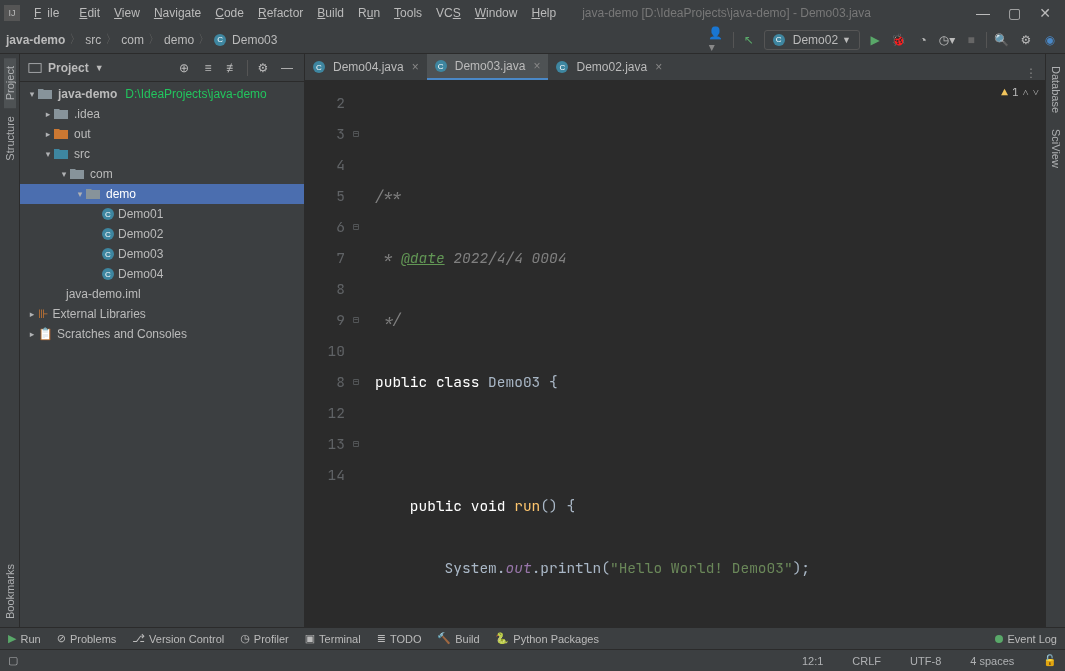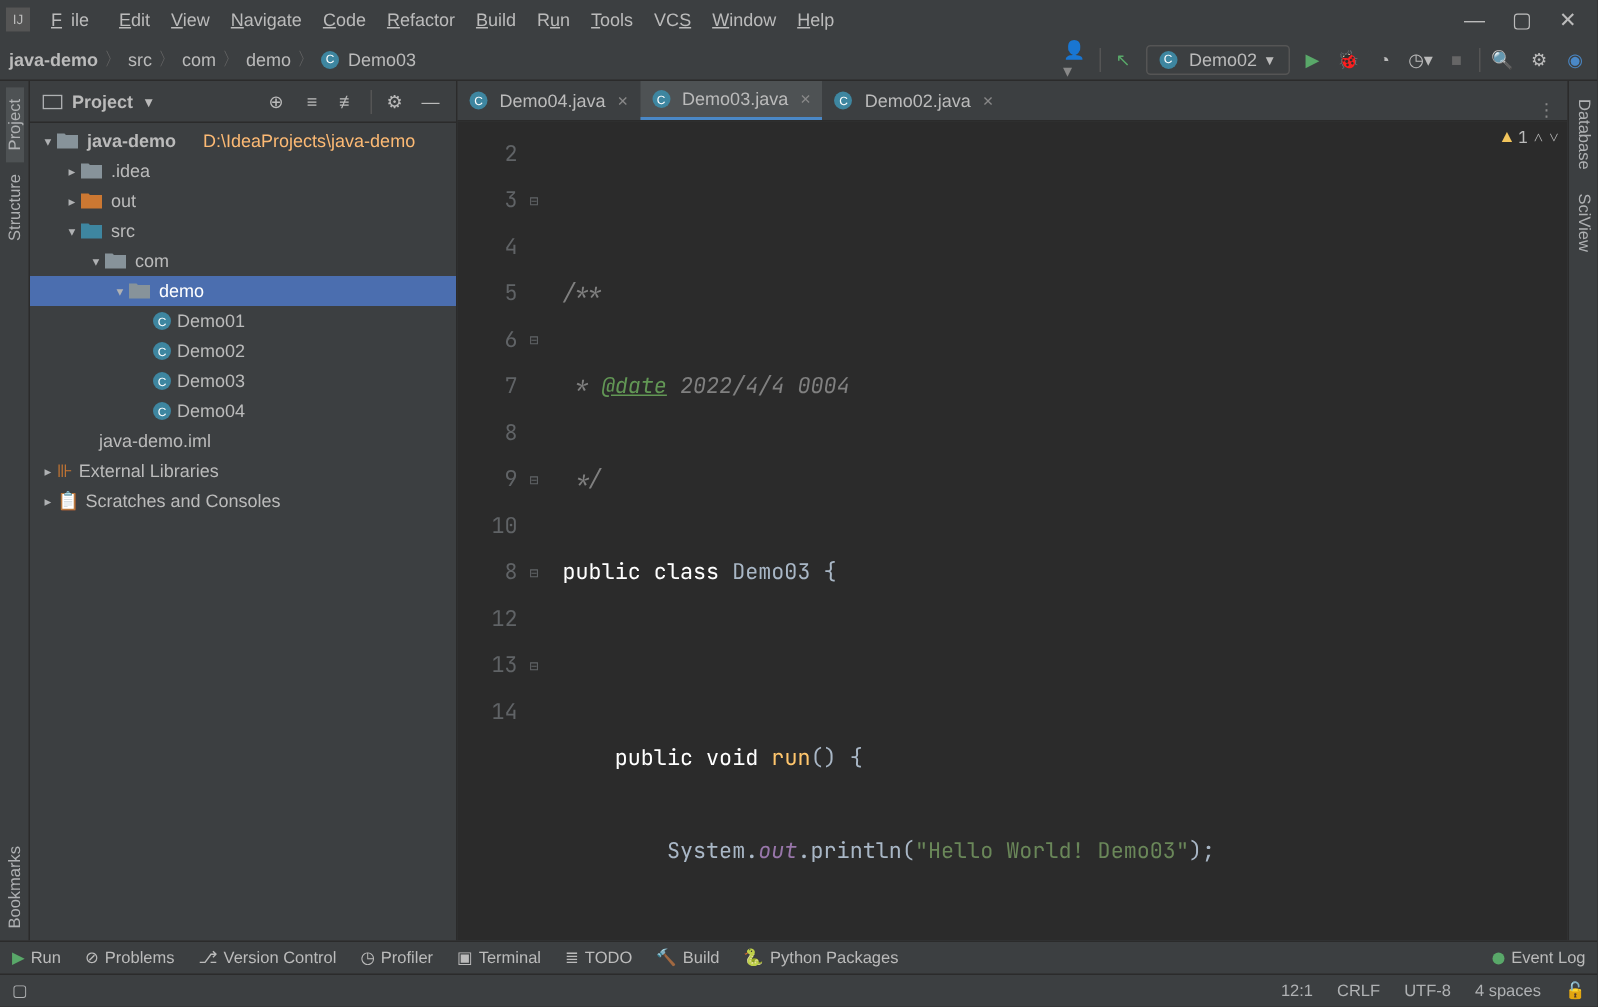--- a/index.html
+++ b/index.html
@@ -87,6 +87,7 @@
     <span><u>W</u>indow</span>
     <span><u>H</u>elp</span>
   </div>
+  <div class="title-text">java-demo [D:\IdeaProjects\java-demo] - Demo03.java</div>
   <div class="winbtns">
     <span>—</span>
     <span>▢</span>

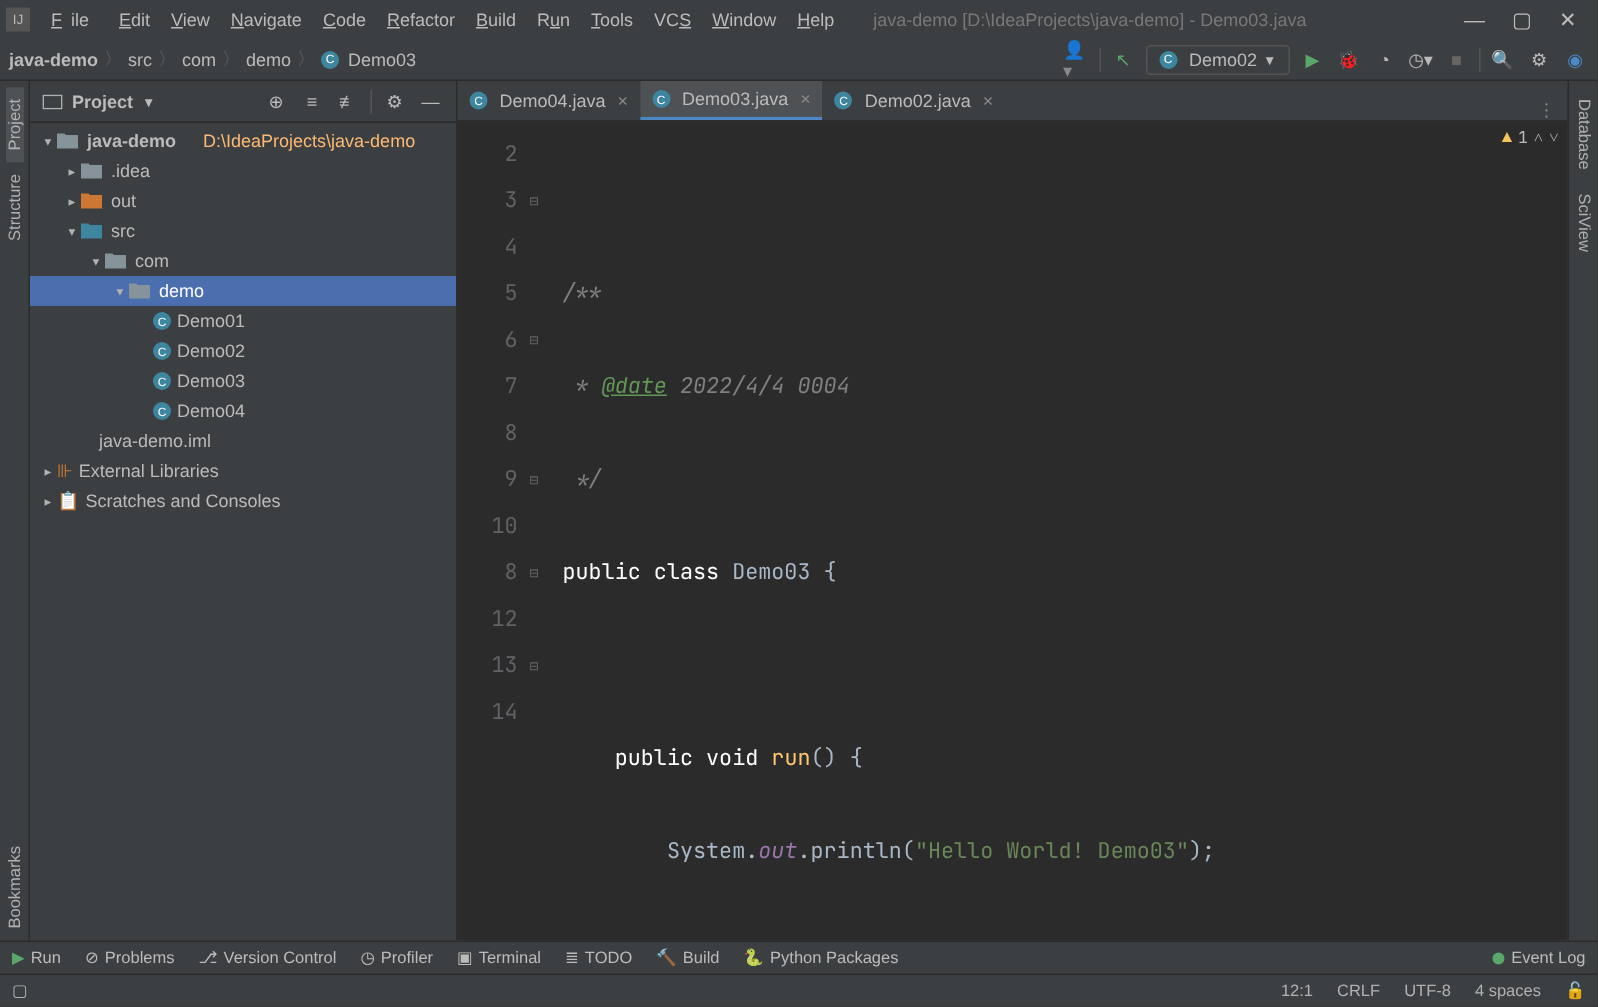--- a/index.html
+++ b/index.html
@@ -38,7 +38,7 @@
 .folder-src { fill: #3e86a0; }
 .folder-out { fill: #cc7832; }
 .java-icon { width: 12px; height: 12px; border-radius: 50%; background: #3e86a0; color: #fff; font-size: 8px; display: inline-flex; align-items: center; justify-content: center; margin-right: 4px;}
-.dimtext { color: #fdba74; margin-left: 18px; }
+.dimtext { color: #22c55e; margin-left: 8px; }
 .editor-area { flex: 1; display: flex; flex-direction: column; background: #2b2b2b; min-width:0;}
 .editor-tabs { height: 28px; background: #3c3f41; display: flex; align-items: flex-end; border-bottom: 1px solid #2b2b2b; }
 .editor-tab { height: 26px; display: flex; align-items: center; padding: 0 8px; gap: 4px; color: #bbb; cursor: pointer; }

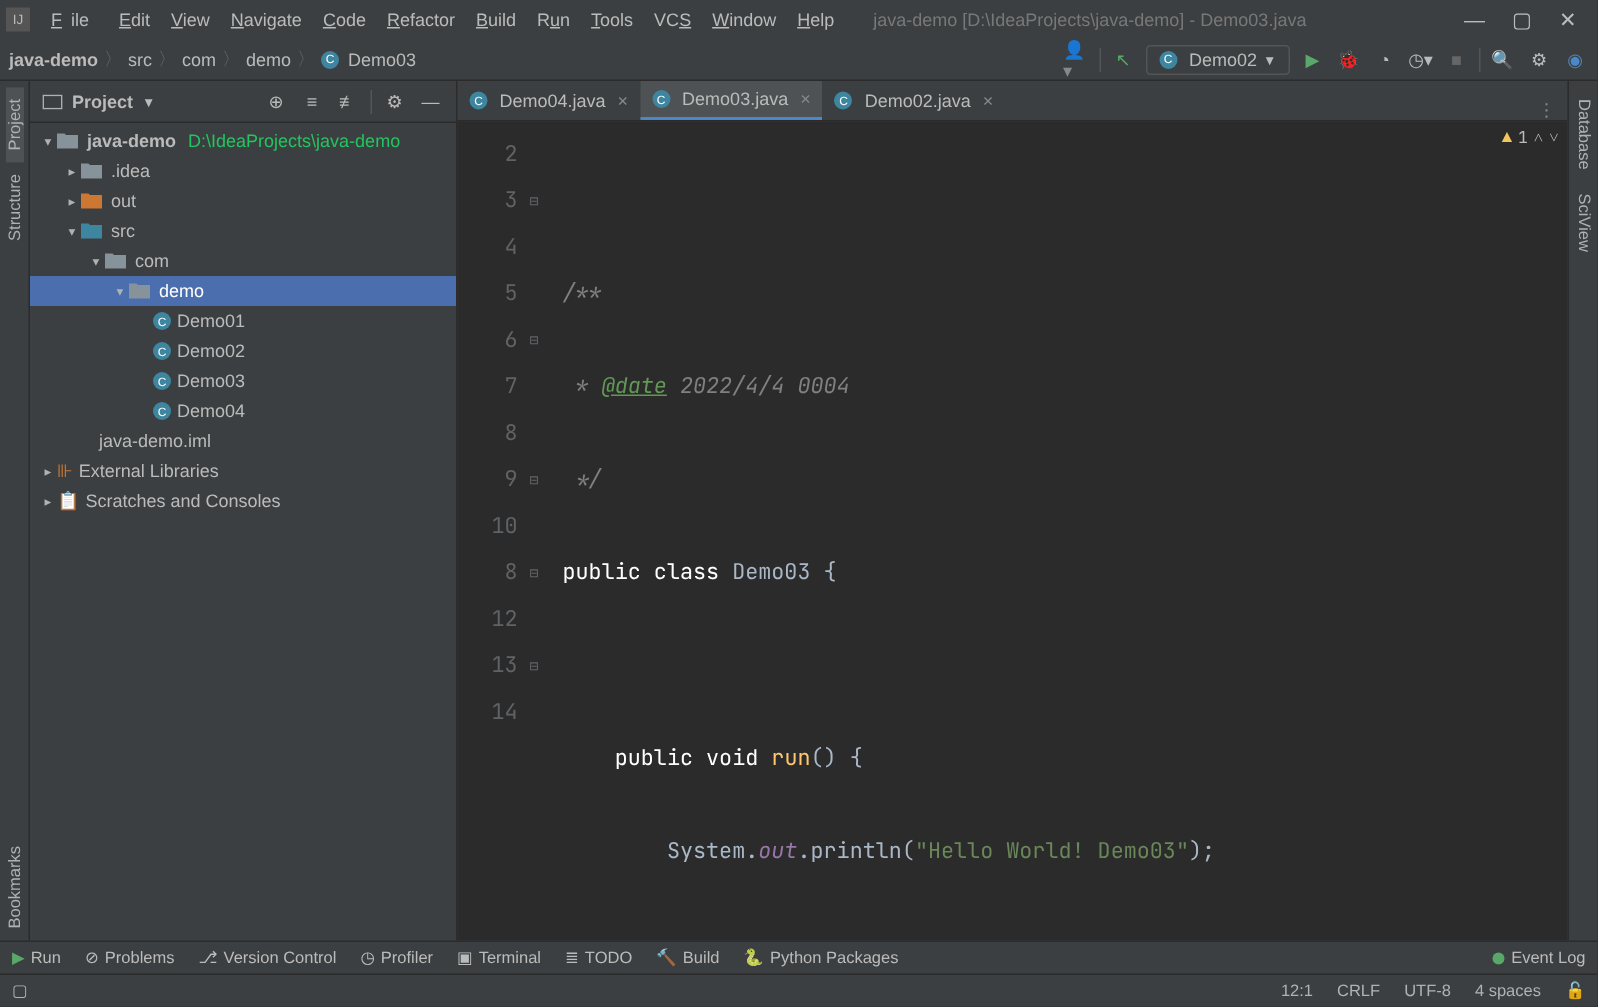--- a/index.html
+++ b/index.html
@@ -64,7 +64,7 @@
 .toolwindow-bar .right { margin-left: auto; }
 .toolwindow-bar .green-dot { width: 8px; height: 8px; background: #59a869; border-radius: 50%; }
 .statusbar { height: 22px; background: #3c3f41; border-top: 1px solid #2b2b2b; display: flex; align-items: center; padding: 0 8px; font-size: 11px; color: #afb1b3;}
-.statusbar .right { margin-left: auto; display: flex; gap: 16px; align-items: center;}
+.statusbar .right { margin-left: auto; display: flex; gap: 29px; align-items: center;}
 svg { display: block; }
 .seprt { width:1px; height:16px; background:#555; }
 </style>

